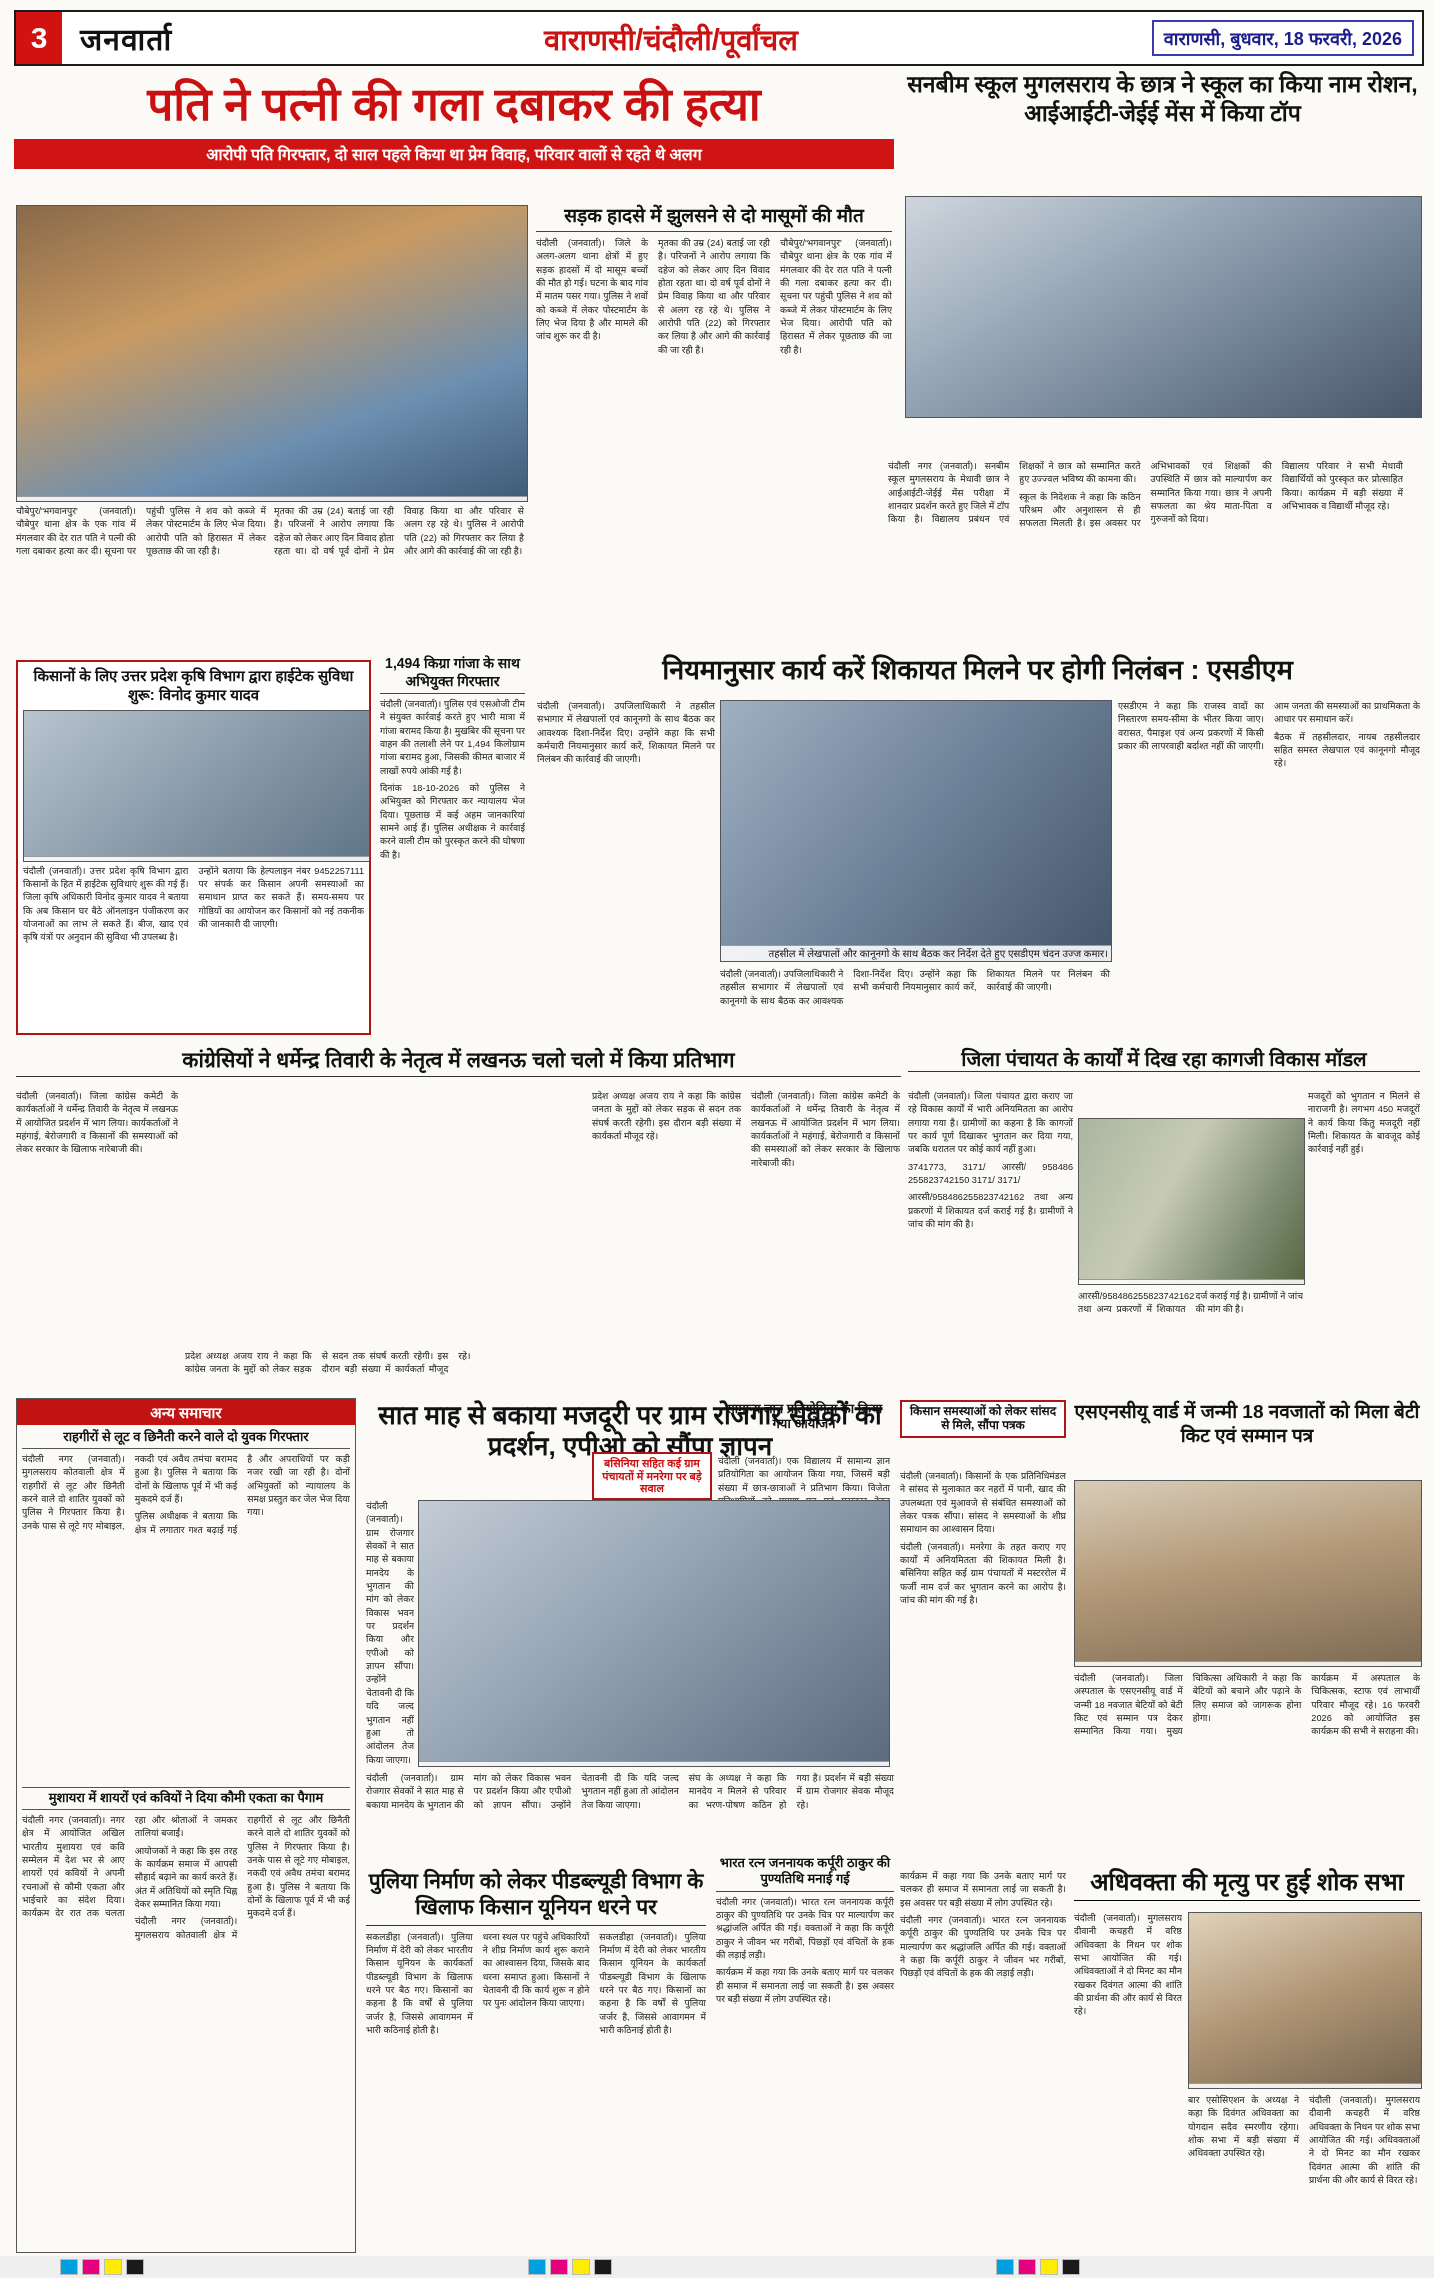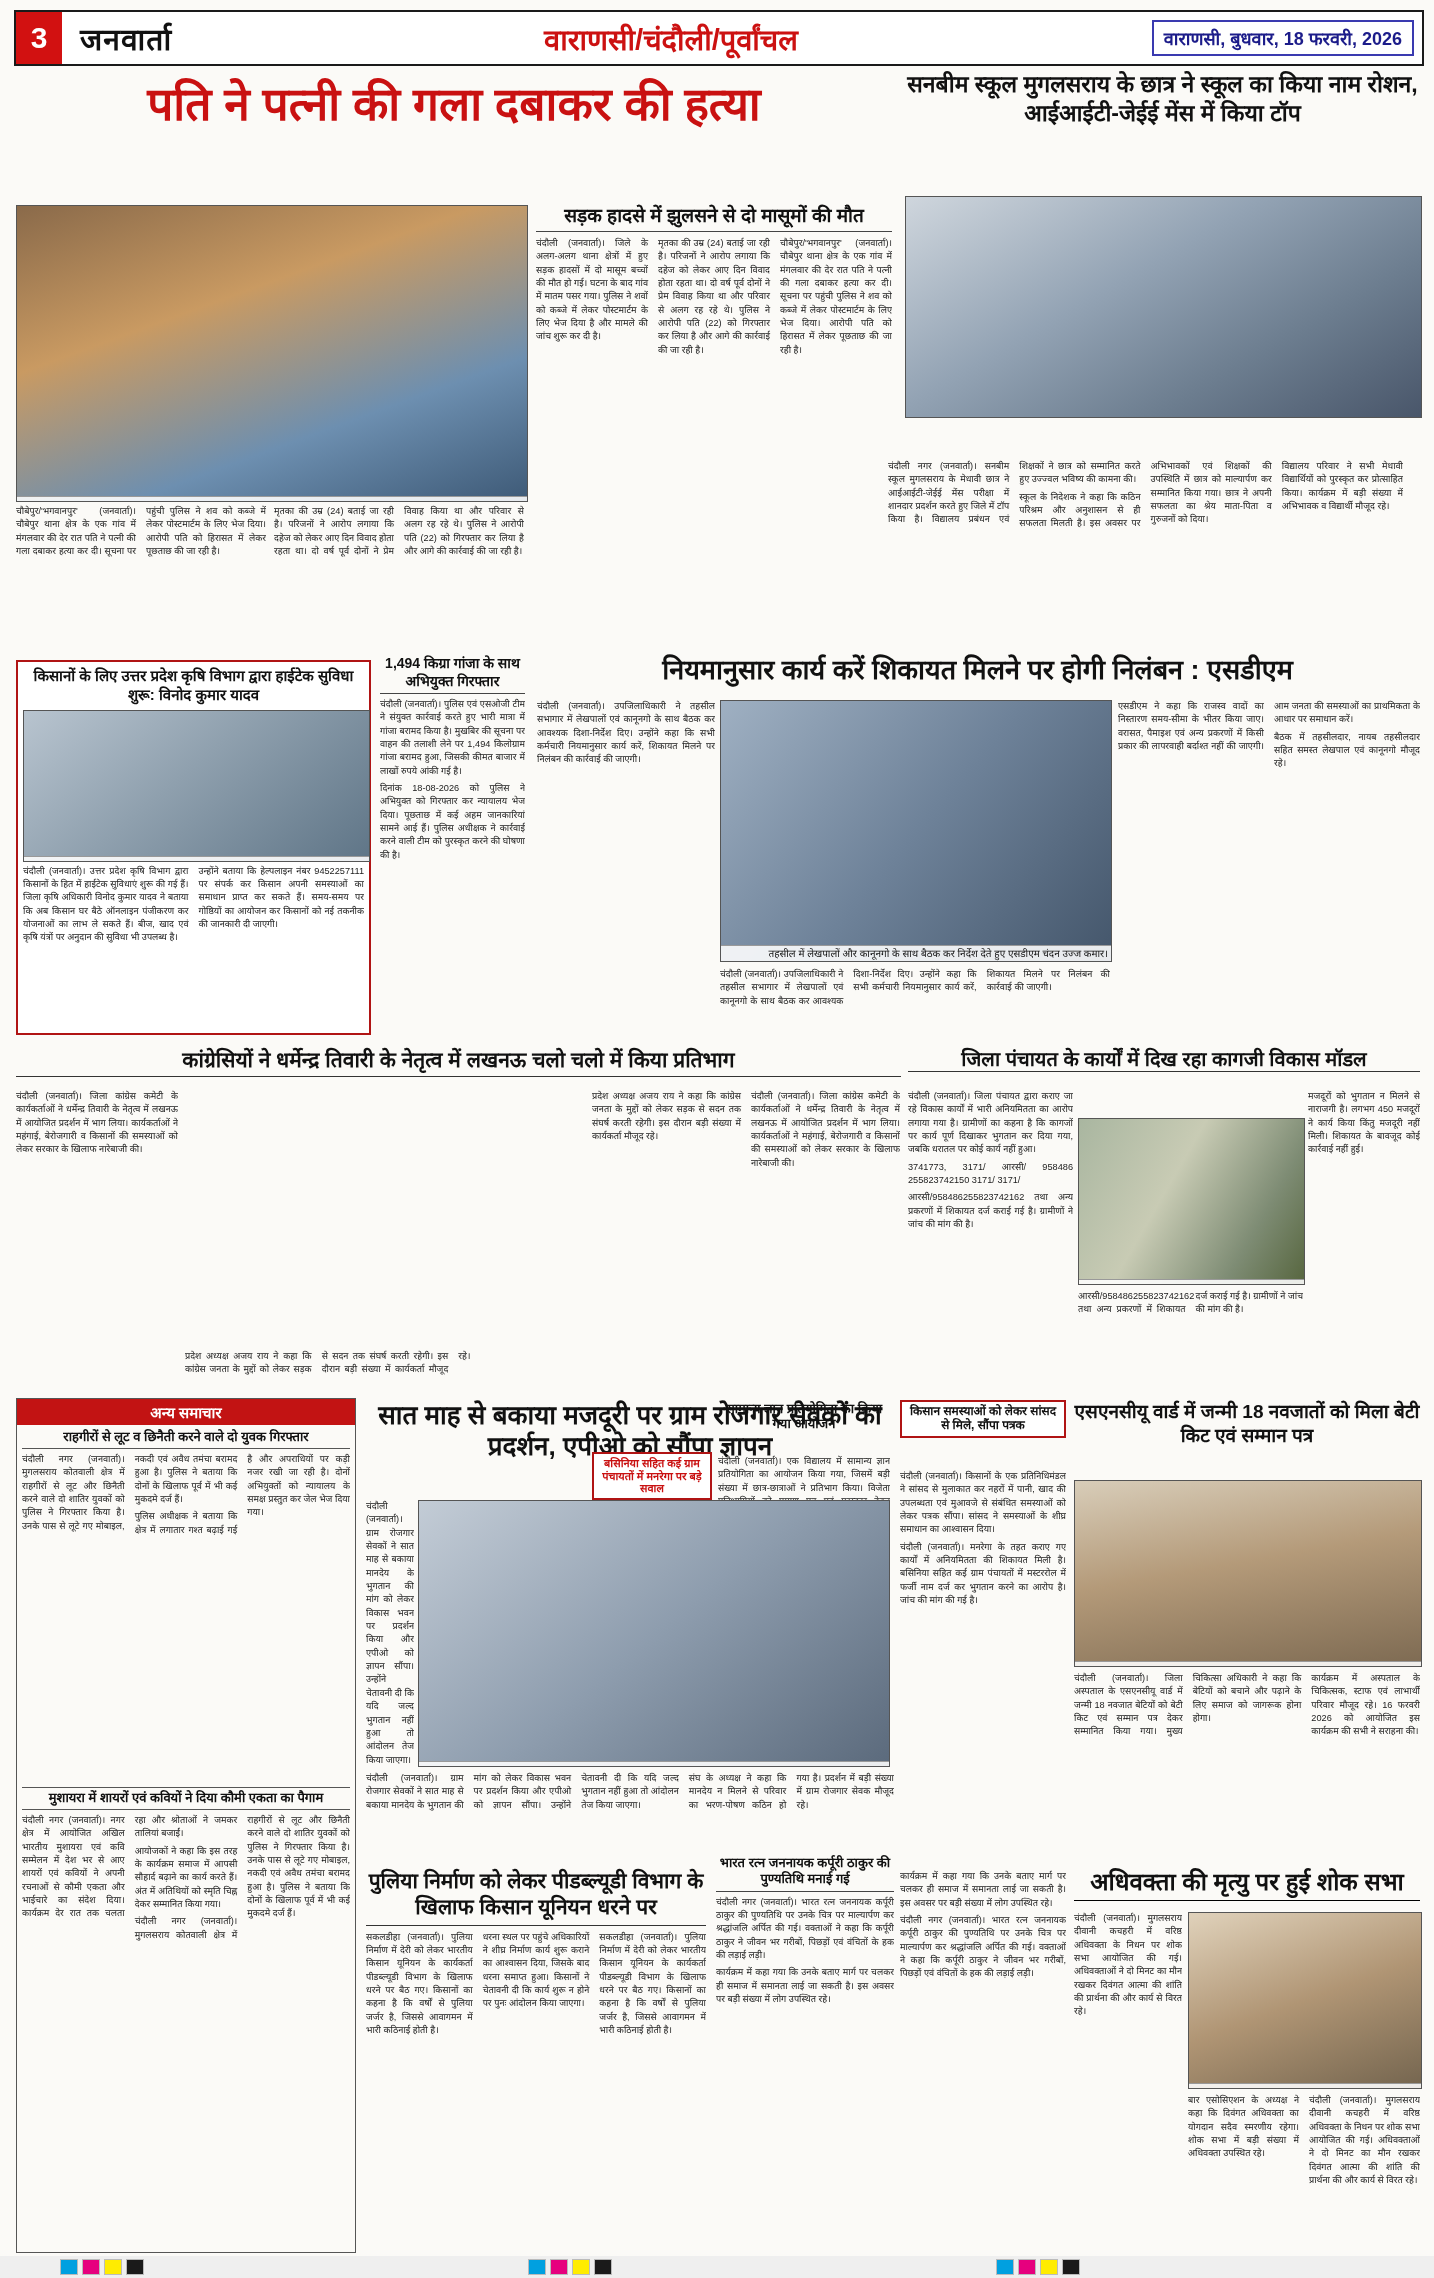--- a/index.html
+++ b/index.html
@@ -57,6 +57,7 @@
 
   <div class="blk" style="left:14px;top:72px;width:880px;">
     <div class="hl redhl" style="font-size:46px;padding:6px 0 8px 0;">पति ने पत्नी की गला दबाकर की हत्या</div>
+    <div class="subbar">आरोपी पति गिरफ्तार, दो साल पहले किया था प्रेम विवाह, परिवार वालों से रहते थे अलग</div>
   </div>
 
   <div class="photo g1" style="left:16px;top:205px;width:510px;height:295px;">

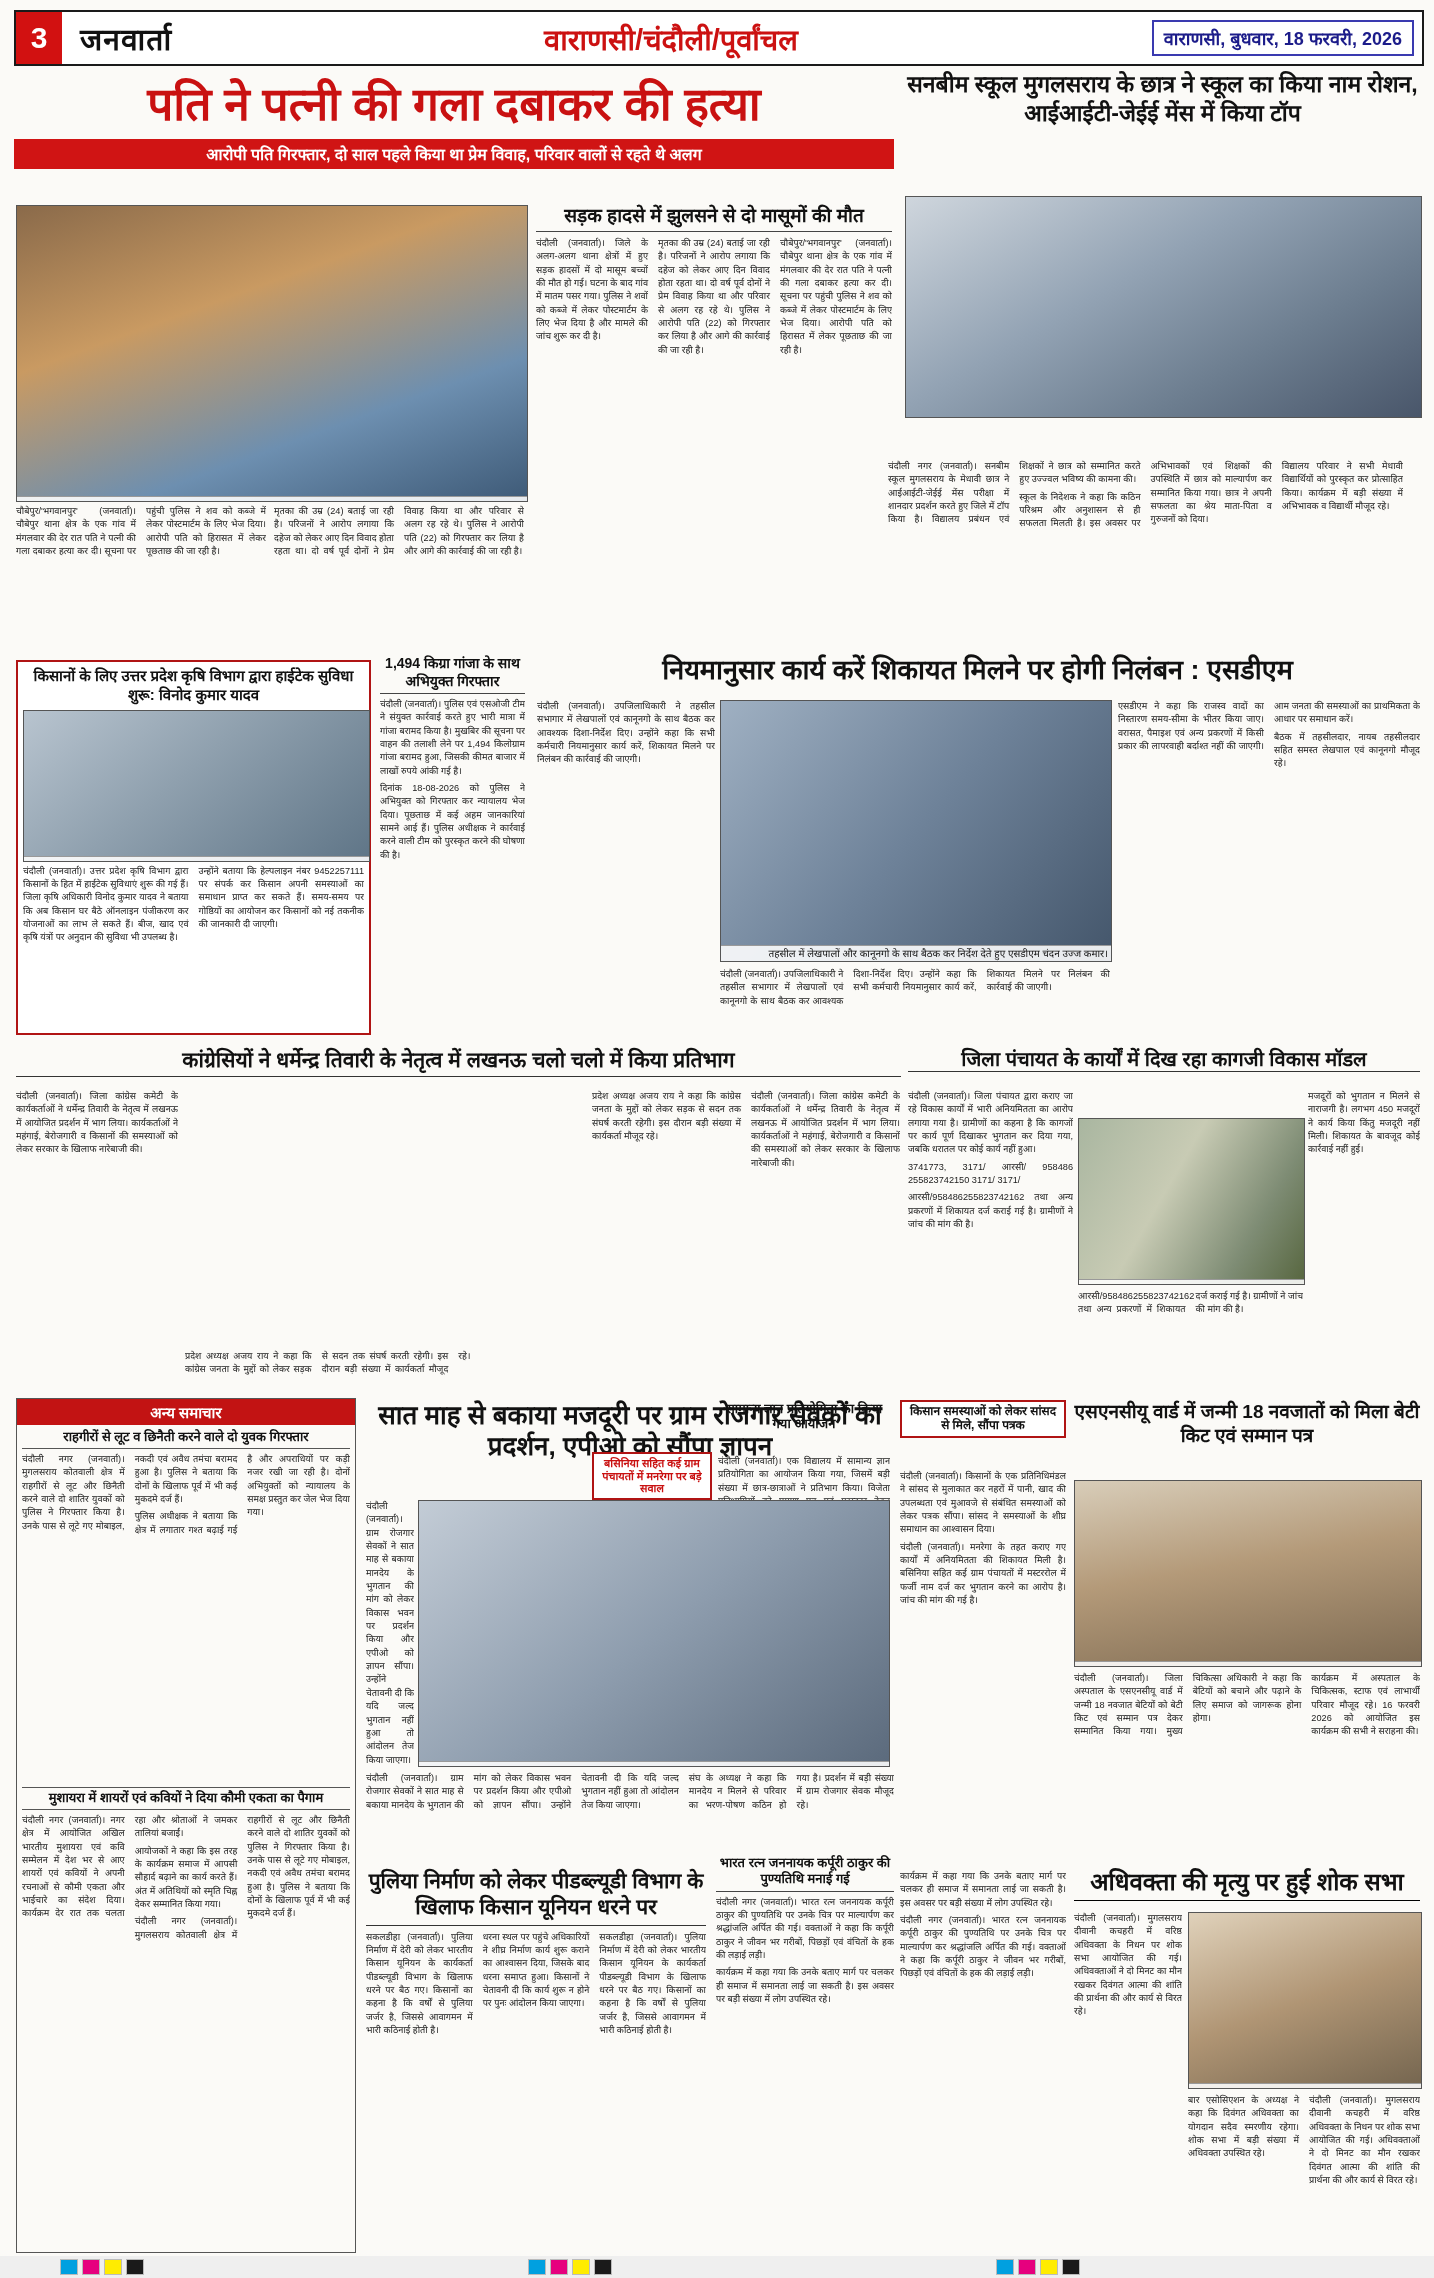--- a/index.html
+++ b/index.html
@@ -107,7 +107,7 @@
     <div class="hl" style="font-size:14px;line-height:1.25;border-bottom:1px solid #444;padding-bottom:3px;">1,494 किग्रा गांजा के साथ अभियुक्त गिरफ्तार</div>
     <div class="txt" style="height:355px;margin-top:4px;">
       <p>चंदौली (जनवार्ता)। पुलिस एवं एसओजी टीम ने संयुक्त कार्रवाई करते हुए भारी मात्रा में गांजा बरामद किया है। मुखबिर की सूचना पर वाहन की तलाशी लेने पर 1,494 किलोग्राम गांजा बरामद हुआ, जिसकी कीमत बाजार में लाखों रुपये आंकी गई है।</p>
-      <p>दिनांक 18-08-2026 को पुलिस ने अभियुक्त को गिरफ्तार कर न्यायालय भेज दिया। पूछताछ में कई अहम जानकारियां सामने आई हैं। पुलिस अधीक्षक ने कार्रवाई करने वाली टीम को पुरस्कृत करने की घोषणा की है।</p>
+      <p>दिनांक 18-10-2026 को पुलिस ने अभियुक्त को गिरफ्तार कर न्यायालय भेज दिया। पूछताछ में कई अहम जानकारियां सामने आई हैं। पुलिस अधीक्षक ने कार्रवाई करने वाली टीम को पुरस्कृत करने की घोषणा की है।</p>
     </div>
   </div>
 

